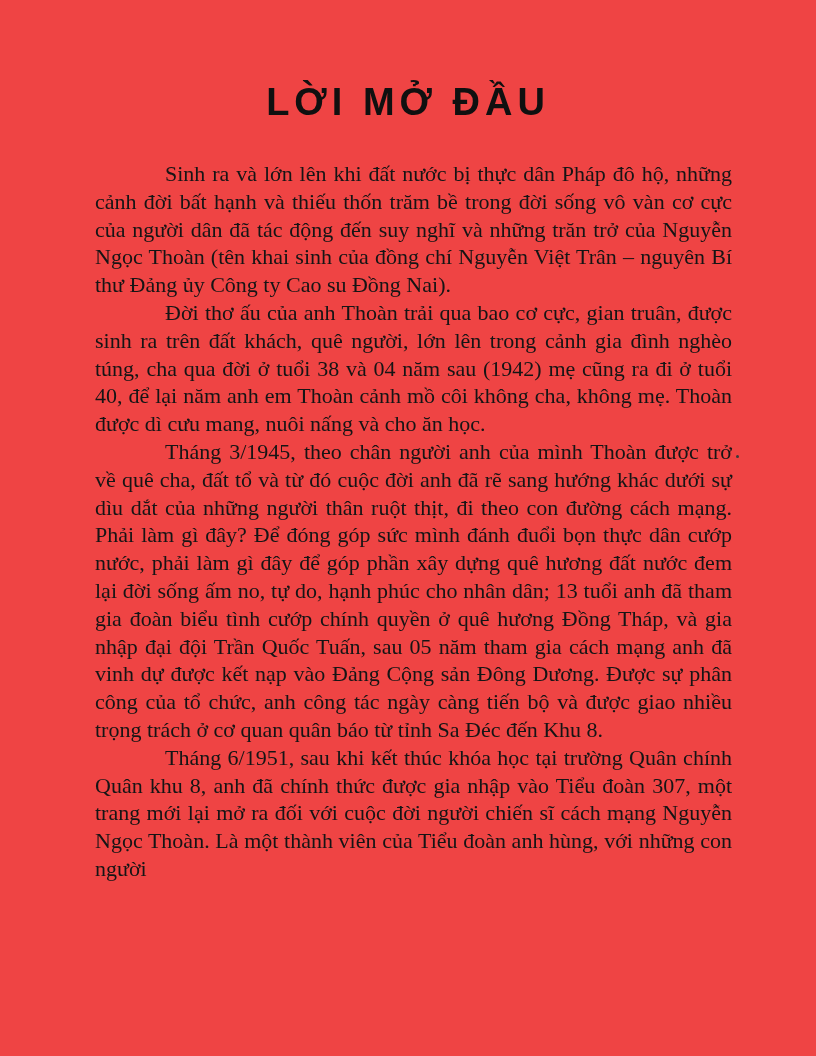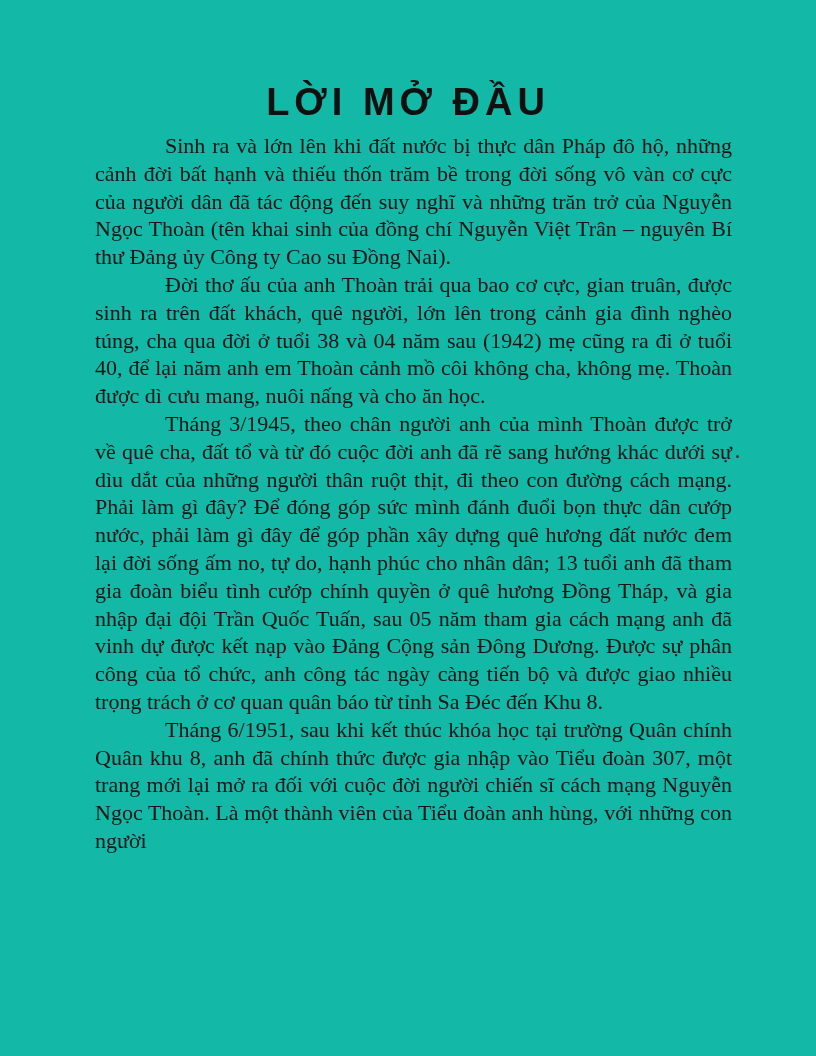--- a/index.html
+++ b/index.html
@@ -16,7 +16,7 @@
     position: relative;
     width: 816px;
     height: 1056px;
-    background: #14b8a6;
+    background: #ef4444;
     color: #121212;
     overflow: hidden;
   }

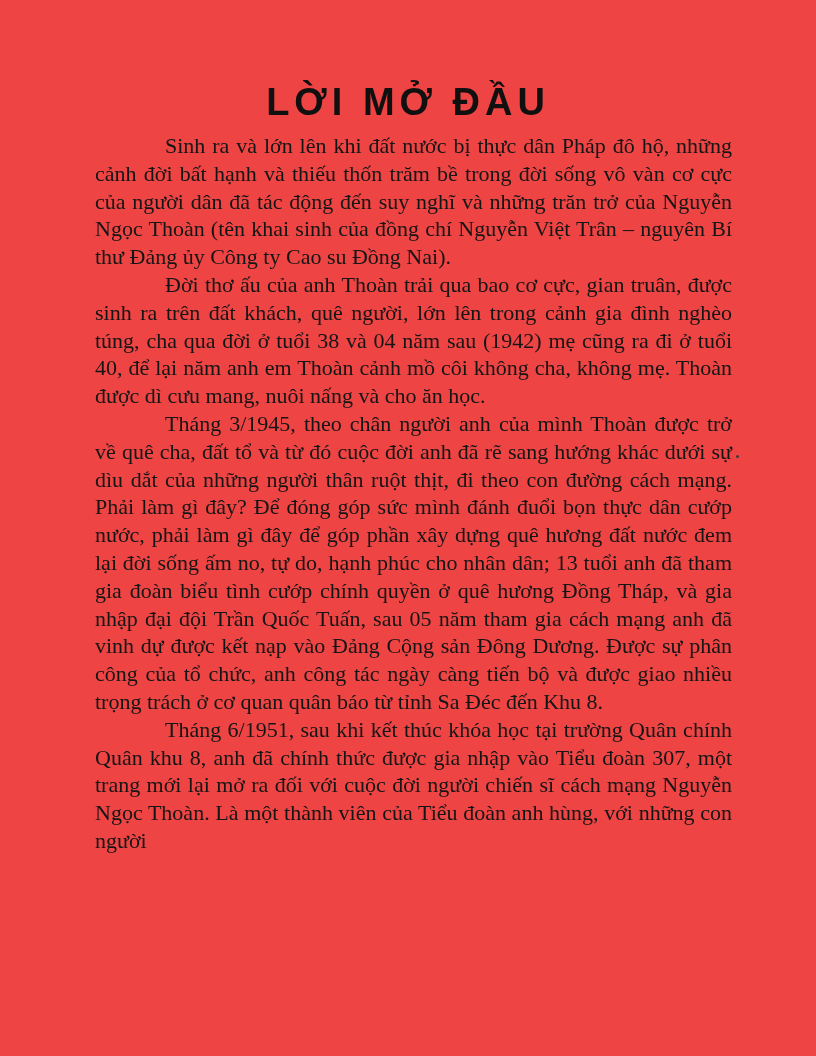--- a/index.html
+++ b/index.html
@@ -34,7 +34,7 @@
     transform-origin: top center;
   }
   .body-text {
-    margin: 14px 84px 0 95px;
+    margin: 42px 84px 0 95px;
     width: 637px;
     font-family: "Liberation Serif", serif;
     font-size: 22px;

